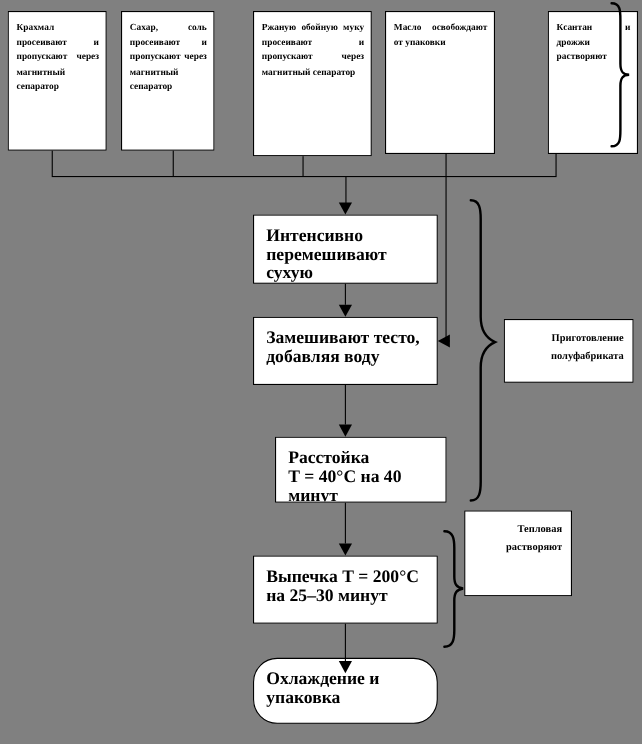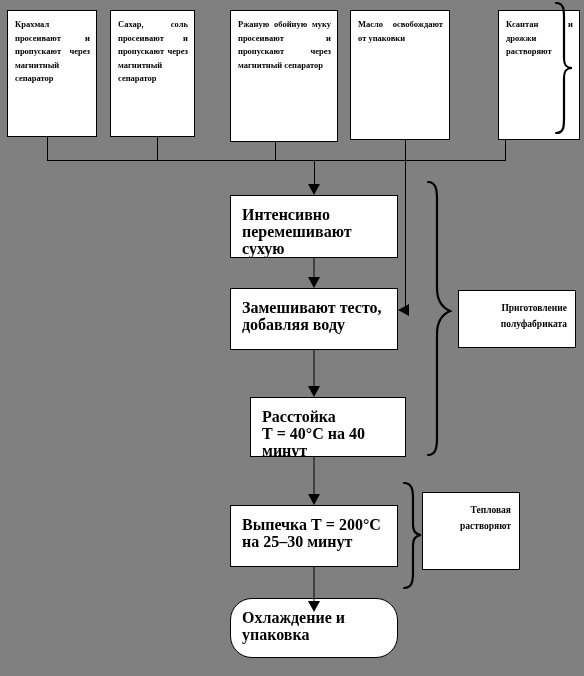--- a/index.html
+++ b/index.html
@@ -123,7 +123,7 @@
     <span class="txt" style="padding-top:0;">полуфабриката</span>
   </div>
 
-  <div class="box box-note" style="left:422px; top:492px; width:98px; height:78px;">
+  <div class="box box-note" style="left:422px; top:464px; width:98px; height:78px;">
     <span class="txt">Тепловая</span>
     <span class="txt" style="padding-top:0;">растворяют</span>
   </div>

